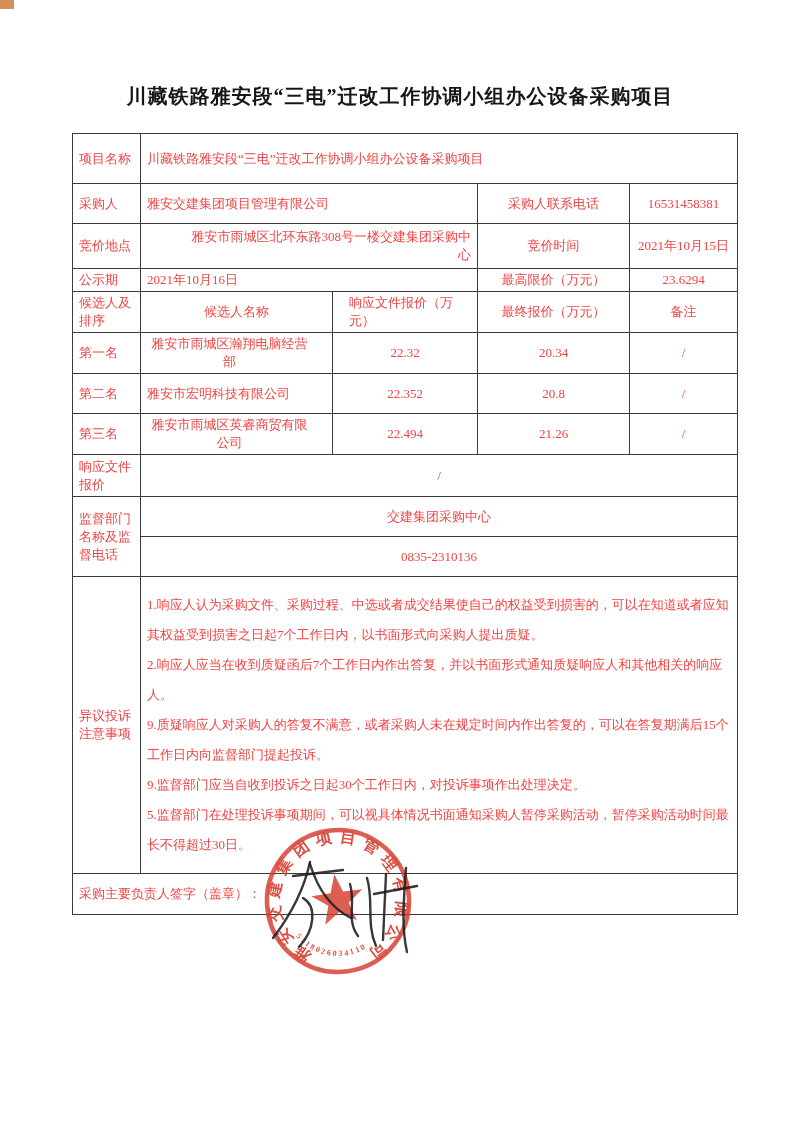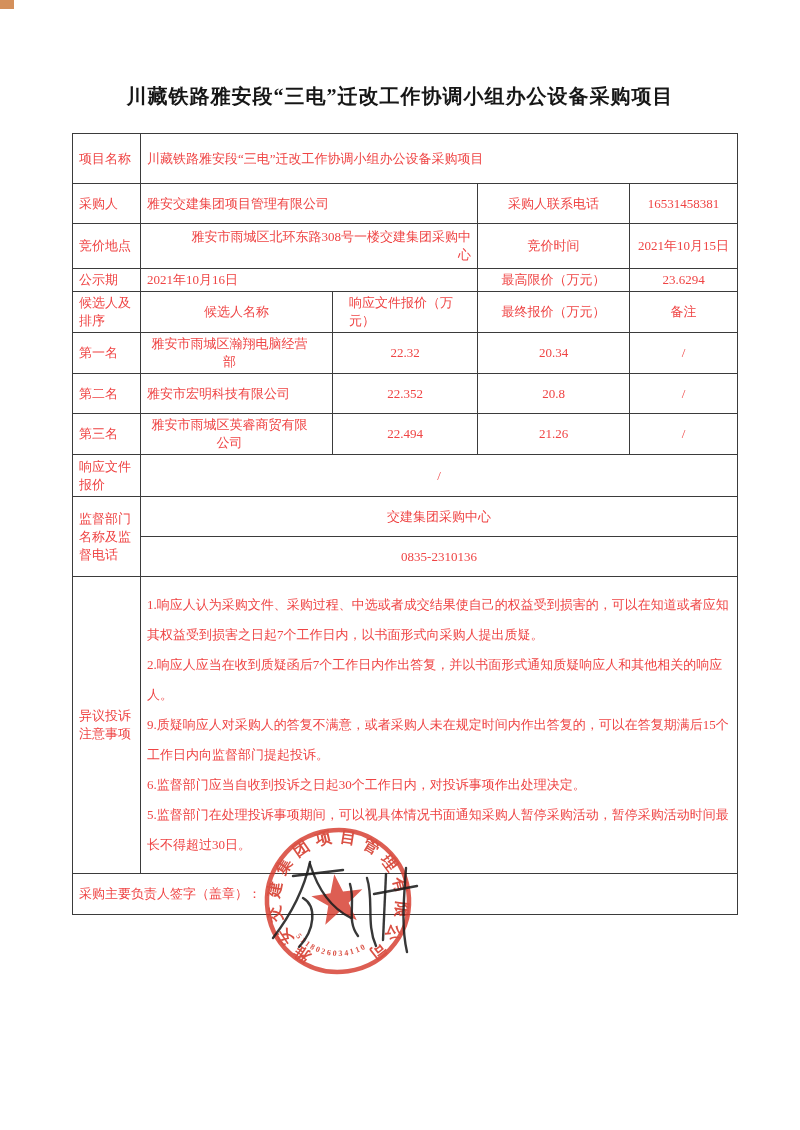--- a/index.html
+++ b/index.html
@@ -119,7 +119,7 @@
           <div>1.响应人认为采购文件、采购过程、中选或者成交结果使自己的权益受到损害的，可以在知道或者应知其权益受到损害之日起7个工作日内，以书面形式向采购人提出质疑。</div>
           <div>2.响应人应当在收到质疑函后7个工作日内作出答复，并以书面形式通知质疑响应人和其他相关的响应人。</div>
           <div>9.质疑响应人对采购人的答复不满意，或者采购人未在规定时间内作出答复的，可以在答复期满后15个工作日内向监督部门提起投诉。</div>
-          <div>6.监督部门应当自收到投诉之日起30个工作日内，对投诉事项作出处理决定。</div>
+          <div>9.监督部门应当自收到投诉之日起30个工作日内，对投诉事项作出处理决定。</div>
           <div>5.监督部门在处理投诉事项期间，可以视具体情况书面通知采购人暂停采购活动，暂停采购活动时间最长不得超过30日。</div>
         </div>
       </td>

